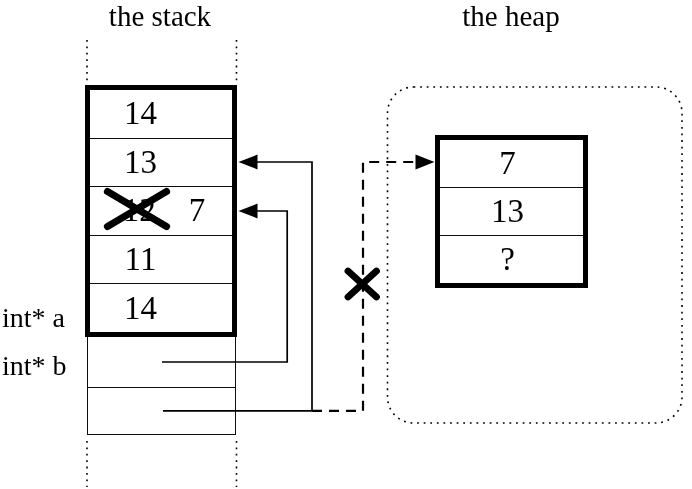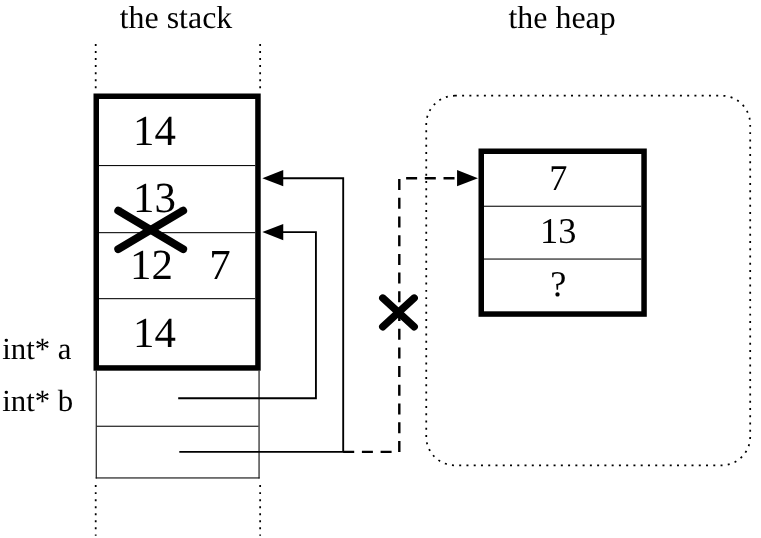--- a/index.html
+++ b/index.html
@@ -43,7 +43,7 @@
     align-items: center;
     justify-content: center;
     padding-right: 41px;
-    font-size: 39px;
+    font-size: 33px;
     line-height: 33px;
     text-align: center;
   }

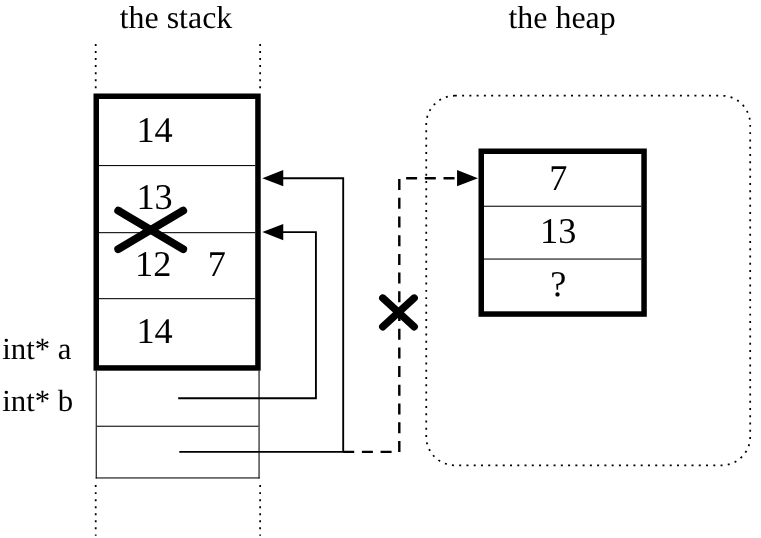--- a/index.html
+++ b/index.html
@@ -131,6 +131,9 @@
       <span>7</span>
     </div>
     <div class="stack-cell">
+      <span>11</span>
+    </div>
+    <div class="stack-cell">
       <span>14</span>
     </div>
   </div>

